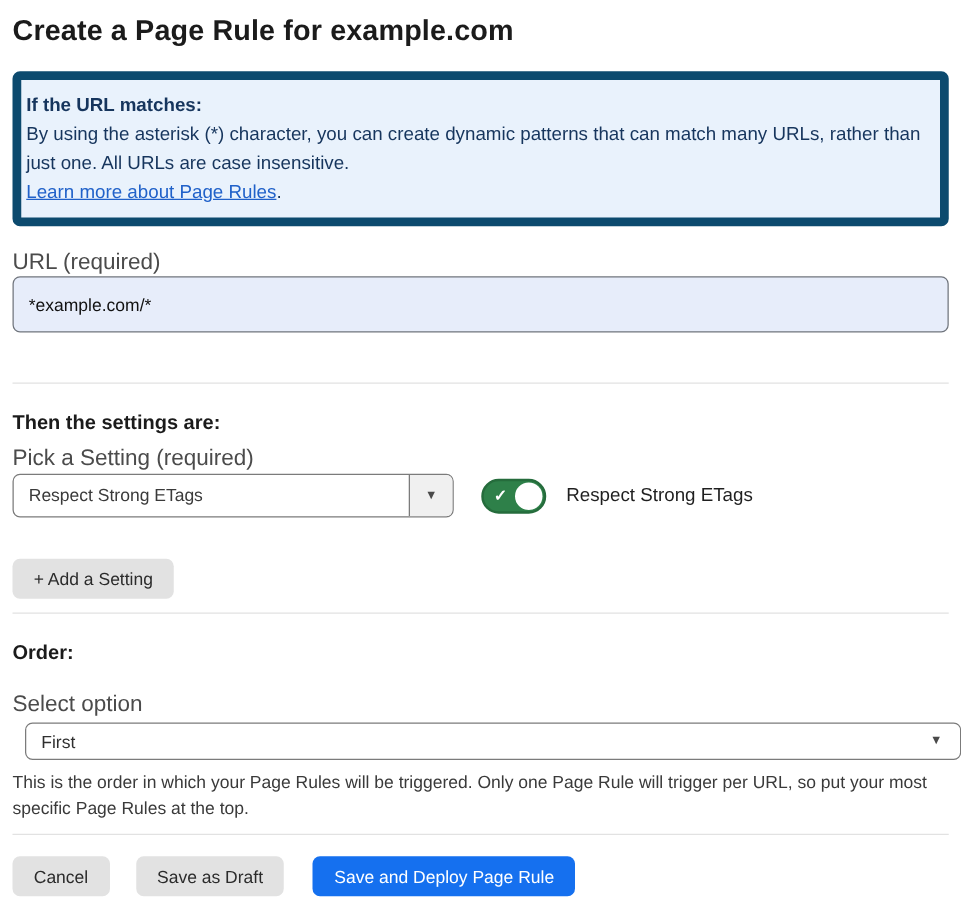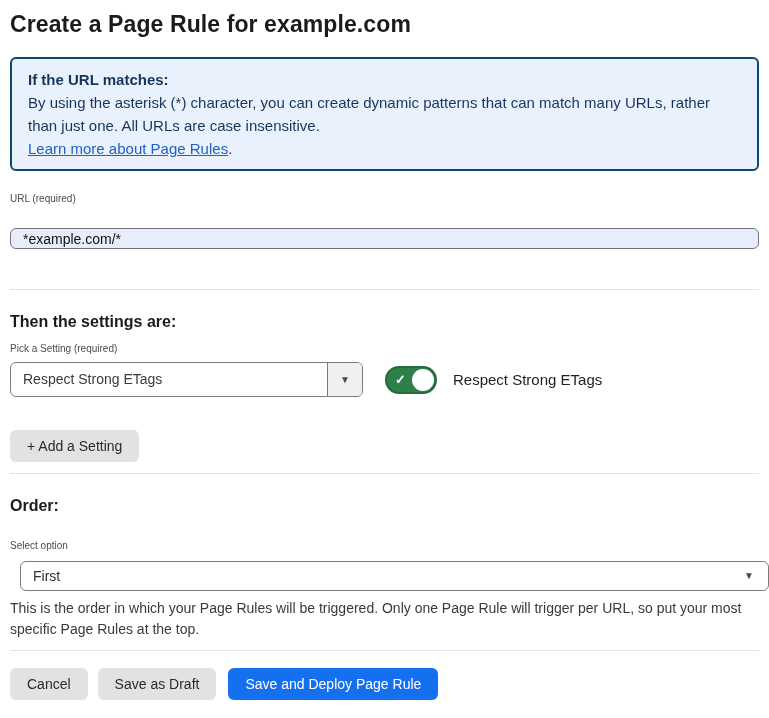--- a/index.html
+++ b/index.html
@@ -24,9 +24,9 @@
   .info-box {
     margin-top: 21px;
     background: #e9f2fc;
-    border: 2px solid #0c4a6e;
-    border-radius: 6px;
-    padding: 9px 16px;
+    border: 7px solid #0c4a6e;
+    border-radius: 6px;
+    padding: 9px 4px;
     font-size: 15px;
     line-height: 23px;
     color: #16355d;

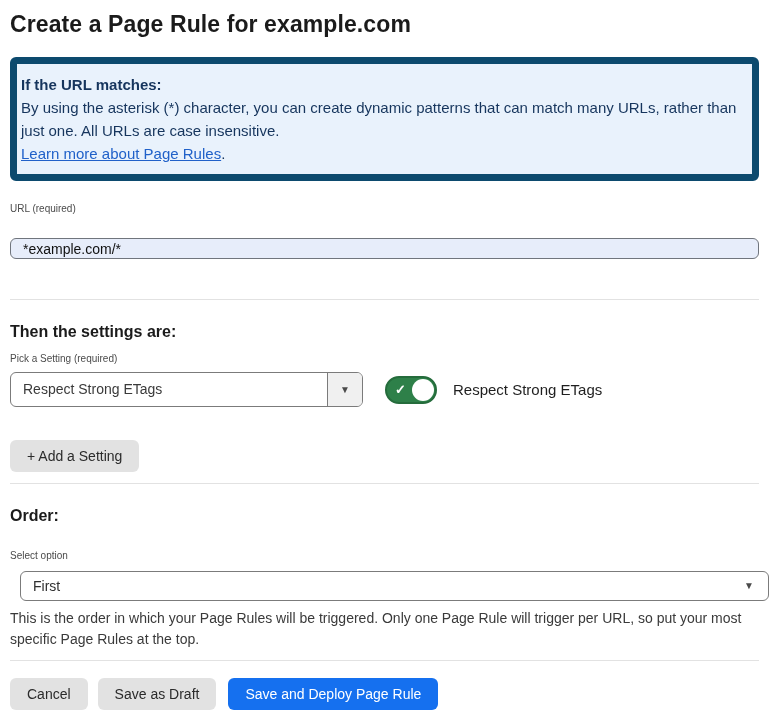--- a/index.html
+++ b/index.html
@@ -39,7 +39,7 @@
   }
 
   .field-label {
-    font-size: 10px;
+    font-size: 18px;
     line-height: 16px;
     color: #4b4b4b;
   }

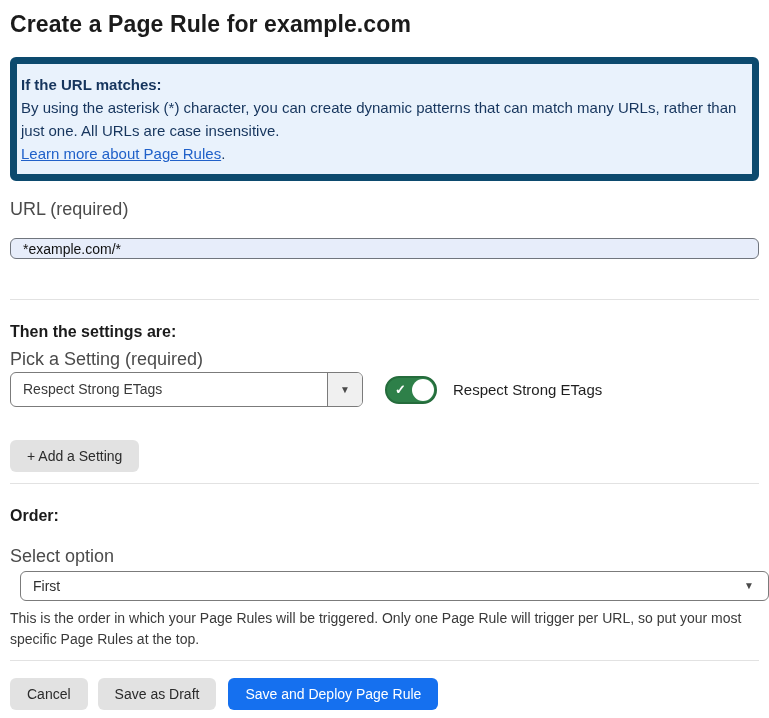--- a/index.html
+++ b/index.html
@@ -46,9 +46,9 @@
   .url-label { margin-top: 20px; }
 
   .url-input {
-    margin-top: 21px;
+    margin-top: 4px;
     width: 100%;
-    height: 21px;
+    height: 45px;
     background: #e7edfa;
     border: 1px solid #70757d;
     border-radius: 6px;

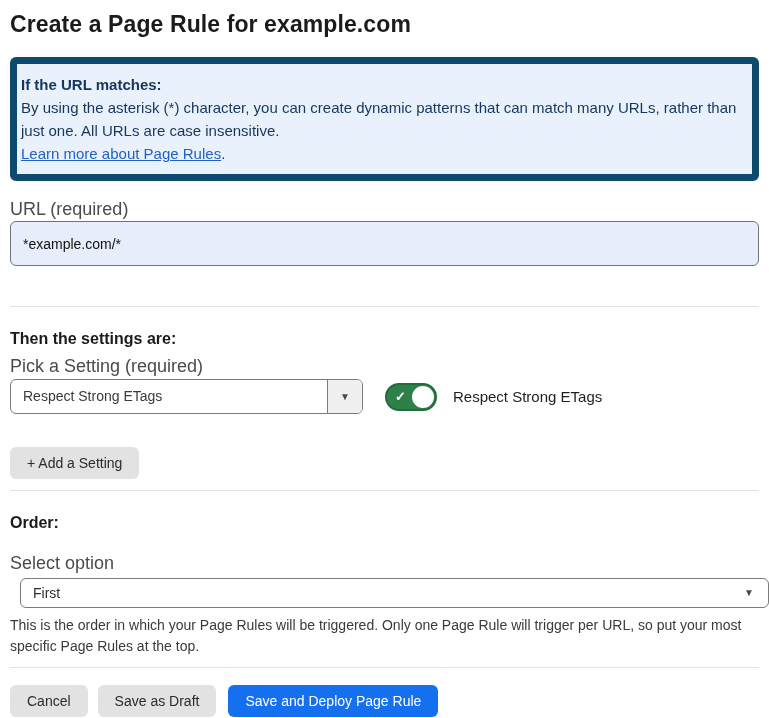--- a/index.html
+++ b/index.html
@@ -196,7 +196,7 @@
     display: flex;
     align-items: center;
   }
-  .footer .gray-btn { margin-right: 10px; text-align: center; }
+  .footer .gray-btn { margin-right: 21px; text-align: center; }
   .primary-btn {
     height: 32px;
     padding: 0 17px;

